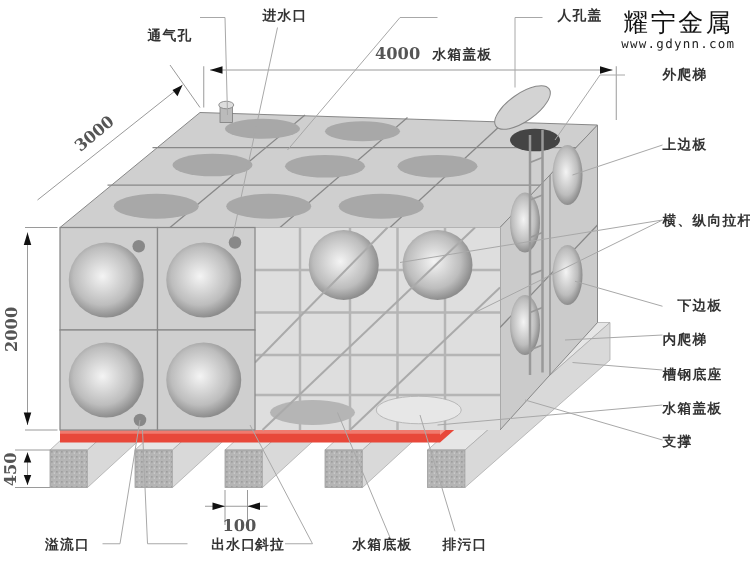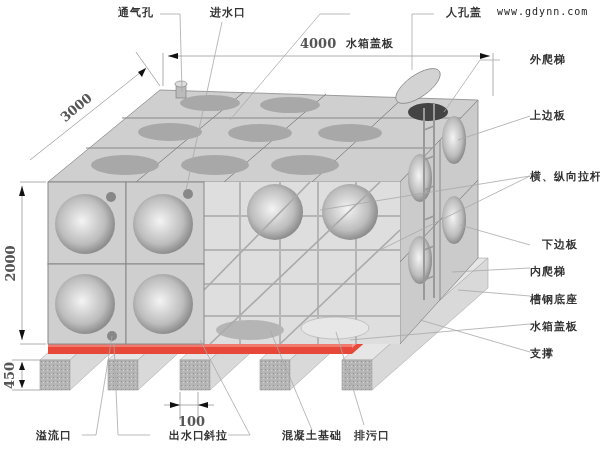--- a/index.html
+++ b/index.html
@@ -218,7 +218,7 @@
 <div class="dim" style="left:-4px;top:368px;transform:rotate(-90deg);">450</div>
 <div class="dim" style="left:178px;top:414px;">100</div>
 
-<div class="lbl" style="left:118px;top:6px;">通气孔</div>
+<div class="lbl" style="left:118px;top:22px;">通气孔</div>
 <div class="lbl" style="left:210px;top:6px;text-align:right;">进水口</div>
 <div class="lbl" style="left:346px;top:6px;margin-top:31px;">水箱盖板</div>
 <div class="lbl" style="left:446px;top:6px;">人孔盖</div>

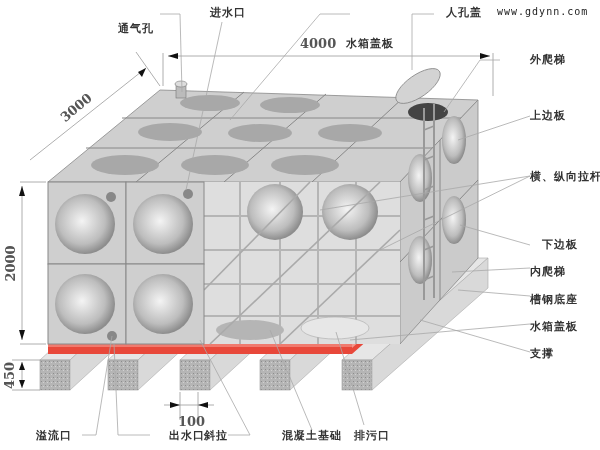--- a/index.html
+++ b/index.html
@@ -209,6 +209,7 @@
 </svg>
 
 <div class="brand">
+  <div class="brand-name">耀宁金属</div>
   <div class="brand-url">www.gdynn.com</div>
 </div>
 

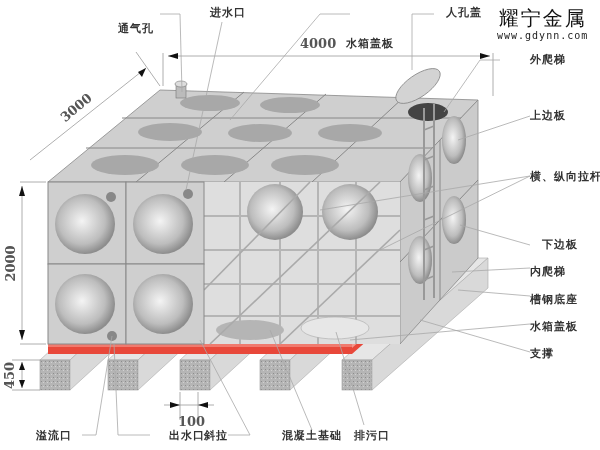--- a/index.html
+++ b/index.html
@@ -236,7 +236,7 @@
 <div class="lbl" style="left:36px;top:429px;">溢流口</div>
 <div class="lbl" style="left:146px;top:429px;margin-left:23px;">出水口</div>
 <div class="lbl" style="left:204px;top:429px;">斜拉</div>
-<div class="lbl" style="left:282px;top:429px;">混凝土基础</div>
+<div class="lbl" style="left:282px;top:429px;">水箱底板</div>
 <div class="lbl" style="left:354px;top:429px;">排污口</div>
 
 </div>

